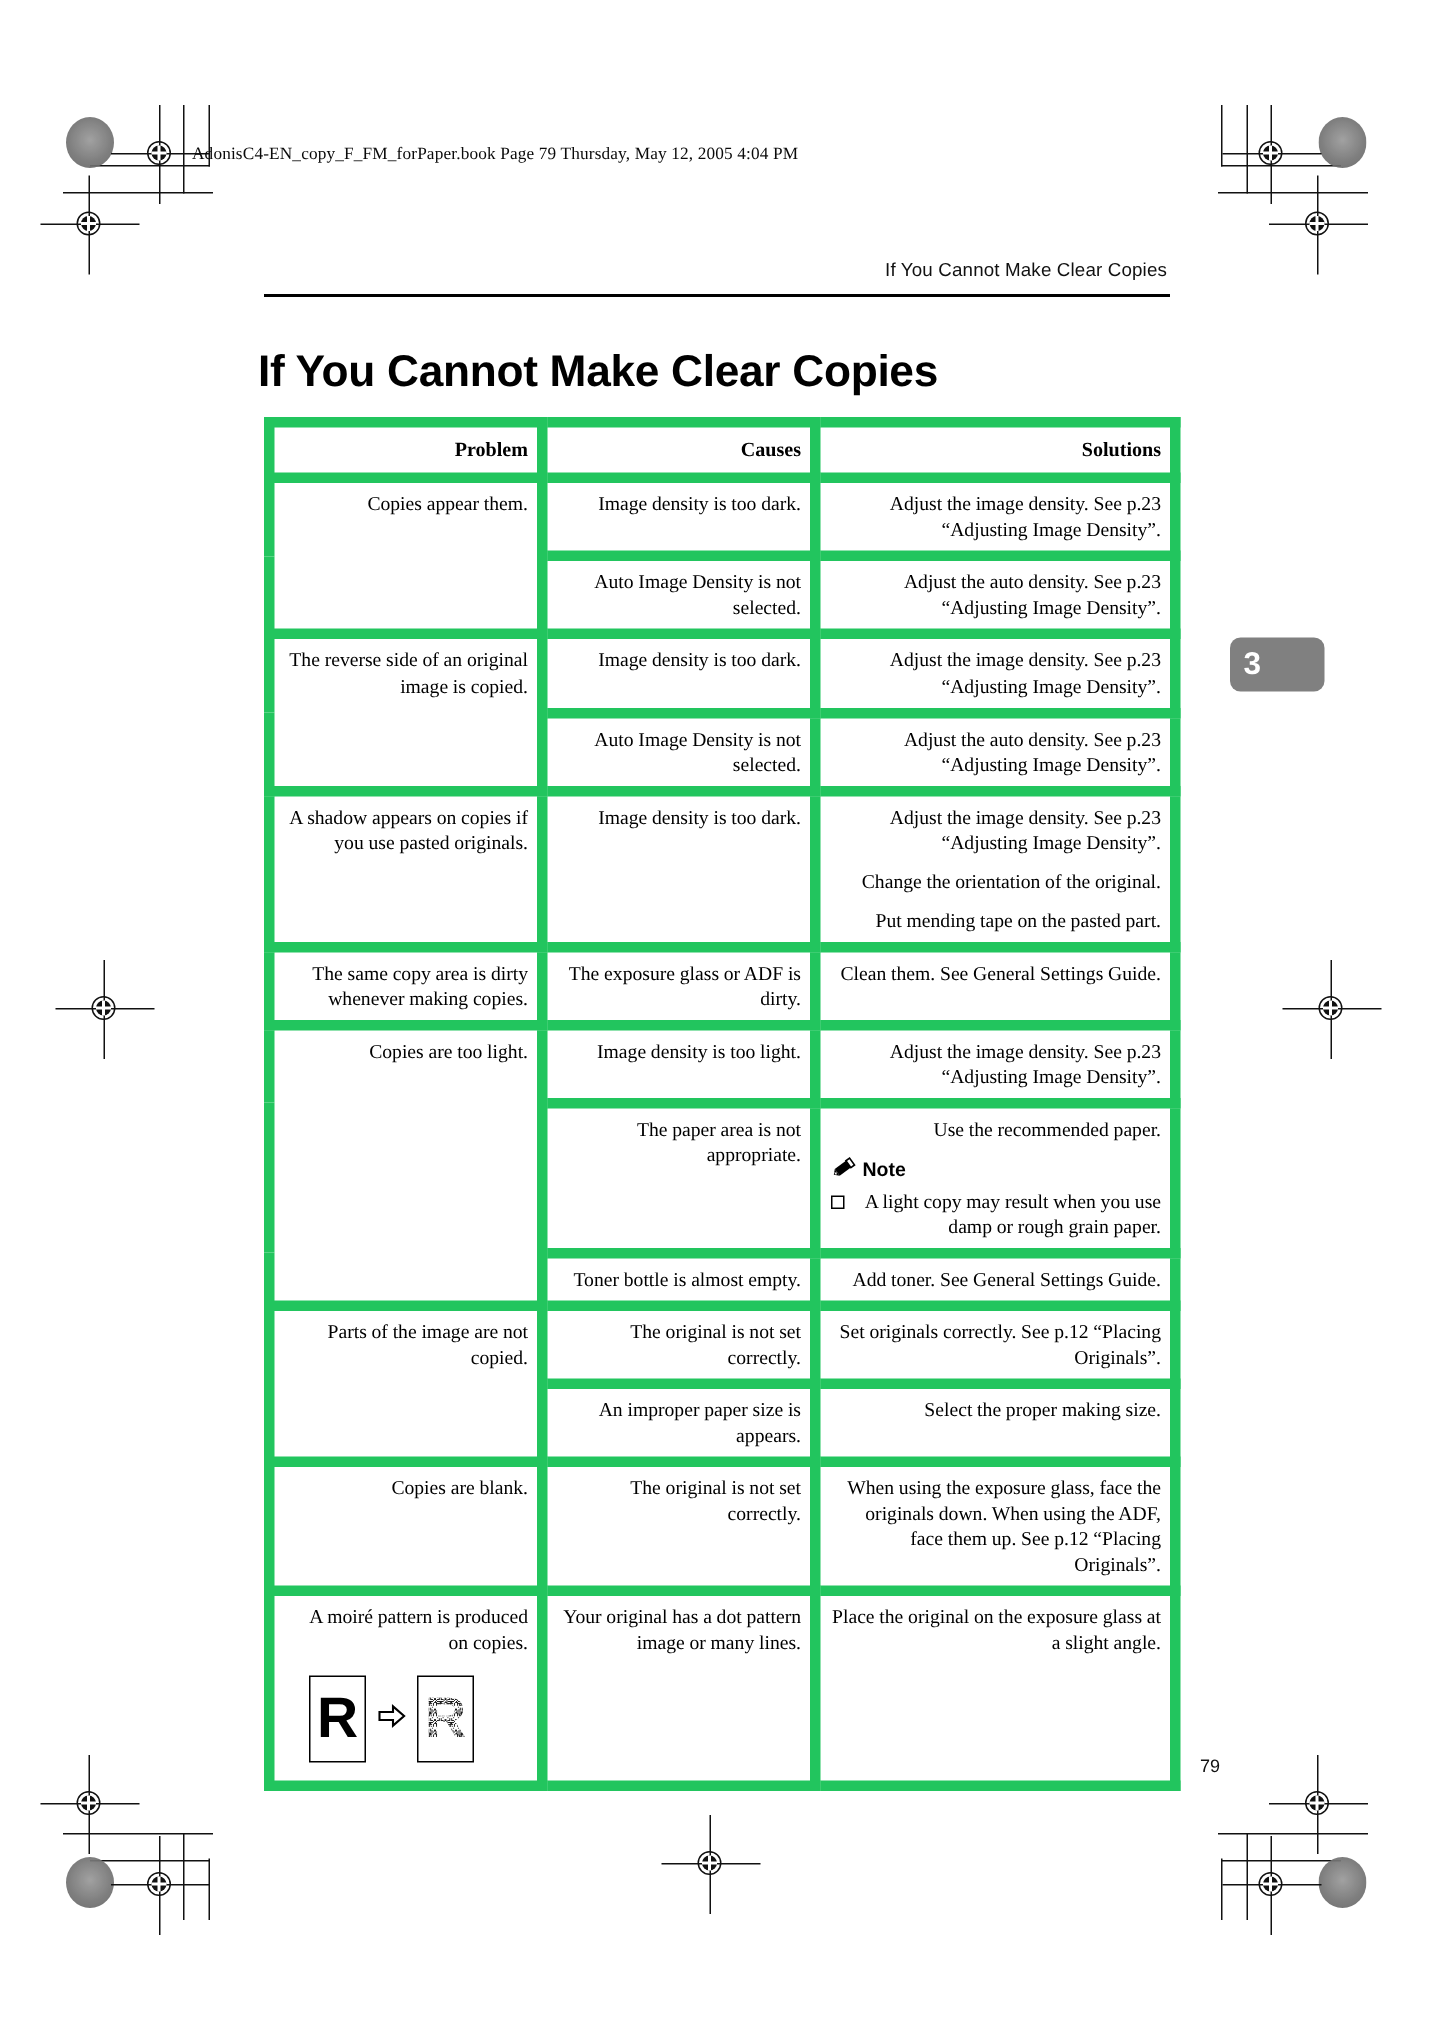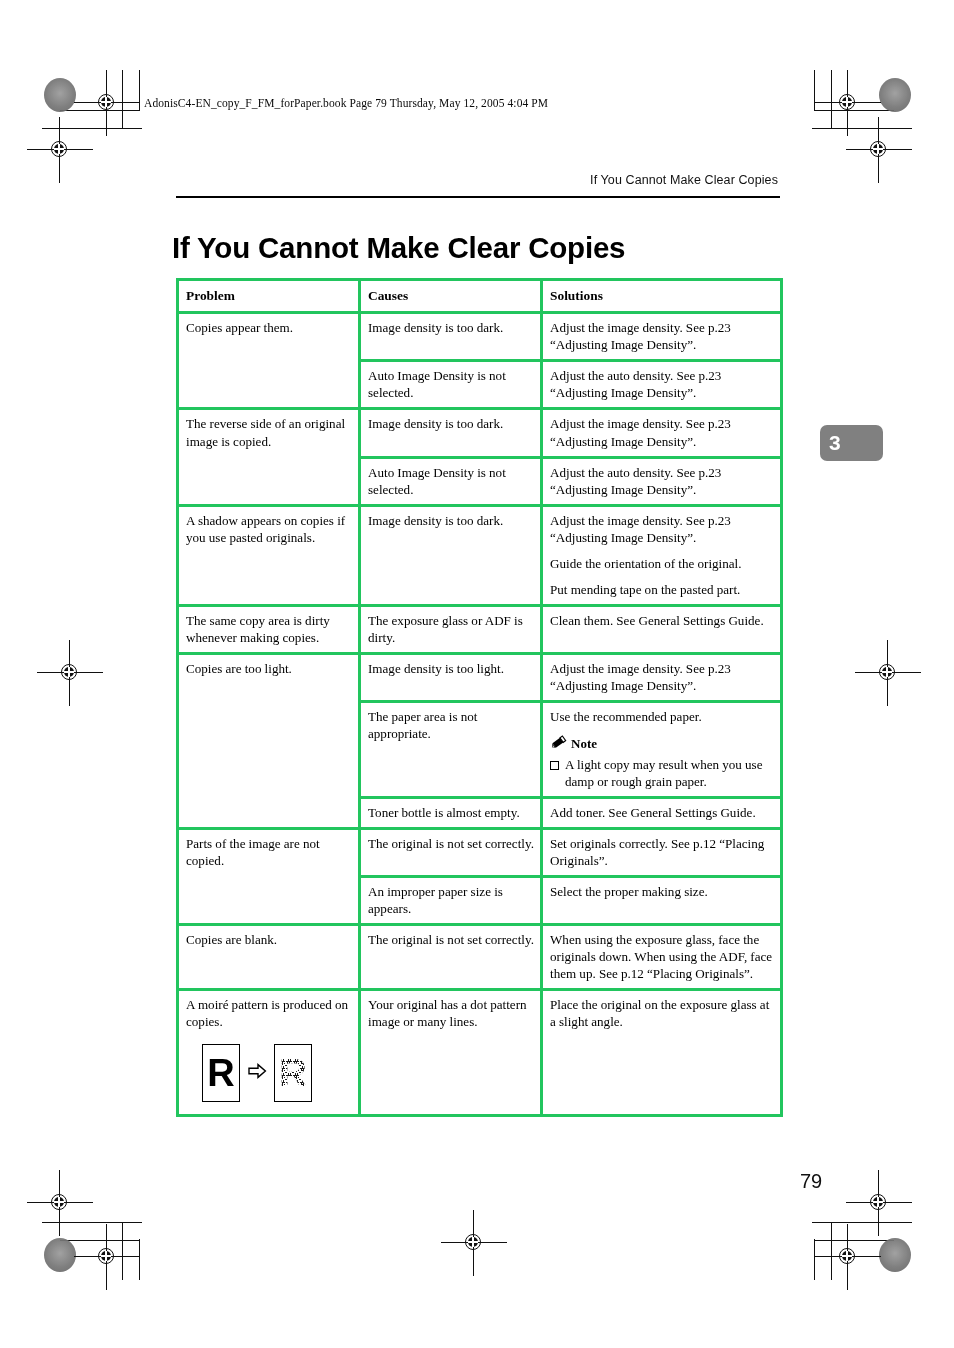--- a/index.html
+++ b/index.html
@@ -89,7 +89,7 @@
   
   .slug {
     position: absolute;
-    left: 144px;
+    left: 128px;
     top: 97px;
     font-family: "Liberation Serif", serif;
     font-size: 11.5px;

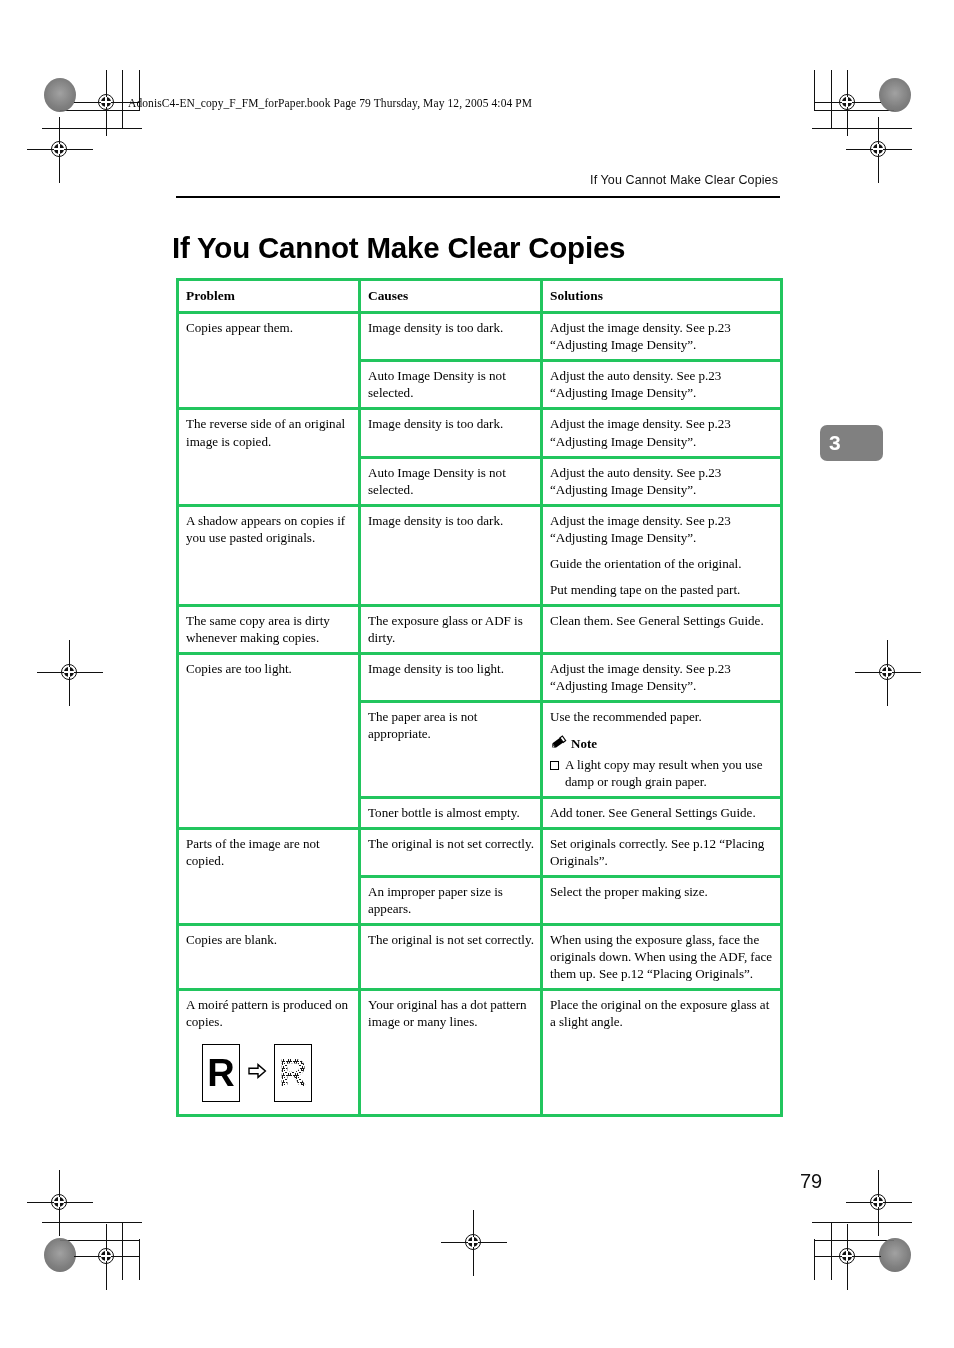--- a/index.html
+++ b/index.html
@@ -169,10 +169,10 @@
 
   table.troubleshoot th,
   table.troubleshoot td {
-    border: 3px solid #22c55e;
+    border: 7px solid #22c55e;
     vertical-align: top;
     padding: 5px 6px 6px 7px;
-    text-align: left;
+    text-align: right;
     font-weight: 400;
     word-spacing: -0.1px;
   }

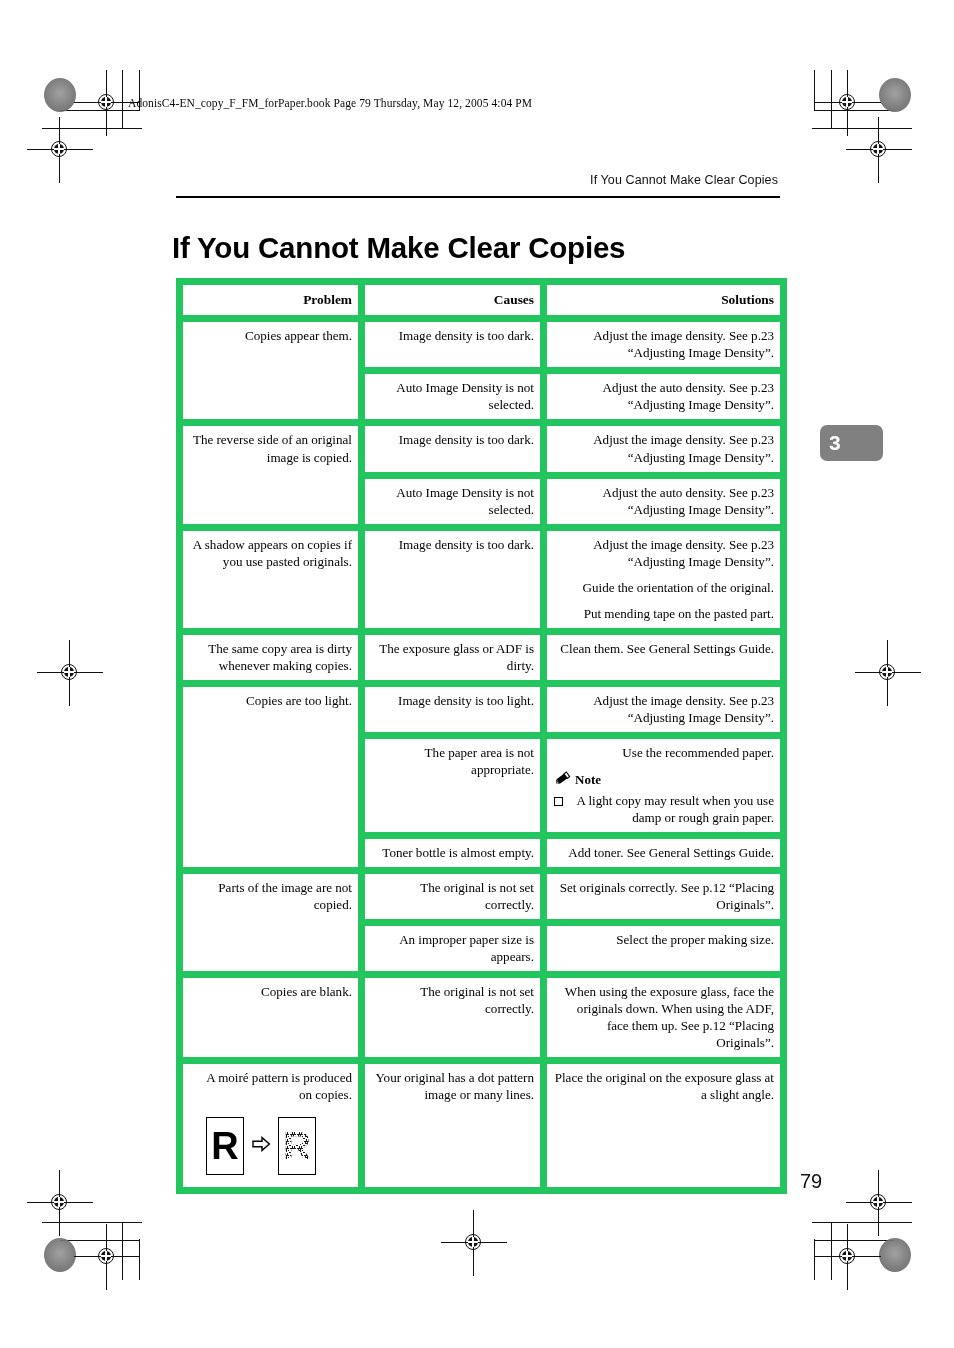--- a/index.html
+++ b/index.html
@@ -443,7 +443,7 @@
       <td>Image density is too dark.</td>
       <td>
         <p class="sol-para">Adjust the image density. See p.23 “Adjusting Image Density”.</p>
-        <p class="sol-para"> Guide the orientation of the original.</p>
+        <p class="sol-para"> Change the orientation of the original.</p>
         <p class="sol-para">Put mending tape on the pasted part.</p>
       </td>
     </tr>

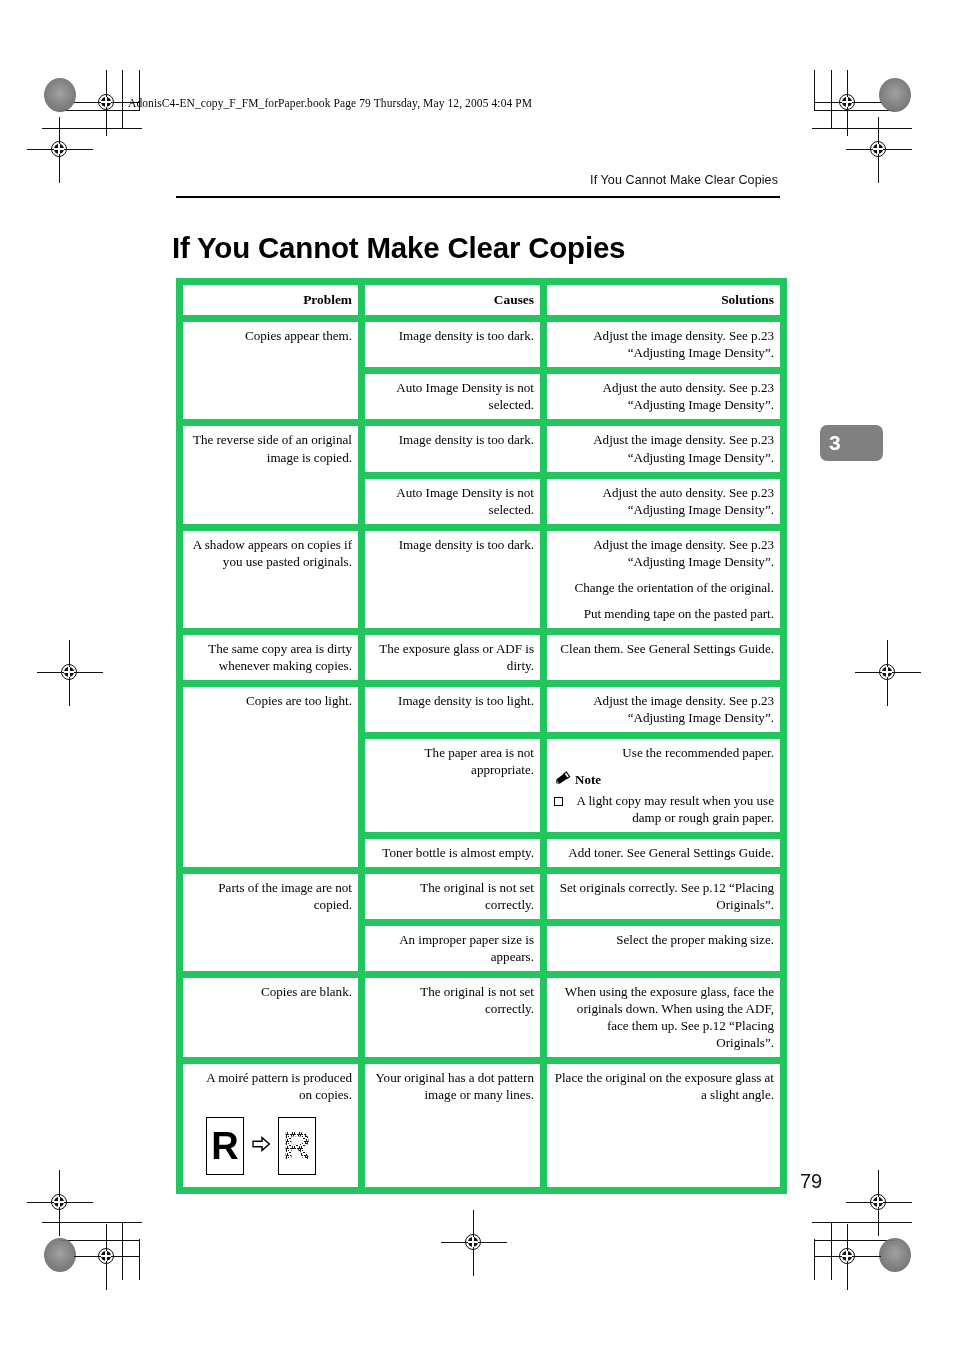--- a/index.html
+++ b/index.html
@@ -196,7 +196,7 @@
     margin-bottom: 2px;
   }
   .note-label {
-    font-family: Liberation Serif, serif;
+    font-family: Liberation Sans, sans-serif;
     font-weight: 700;
     font-size: 13px;
   }

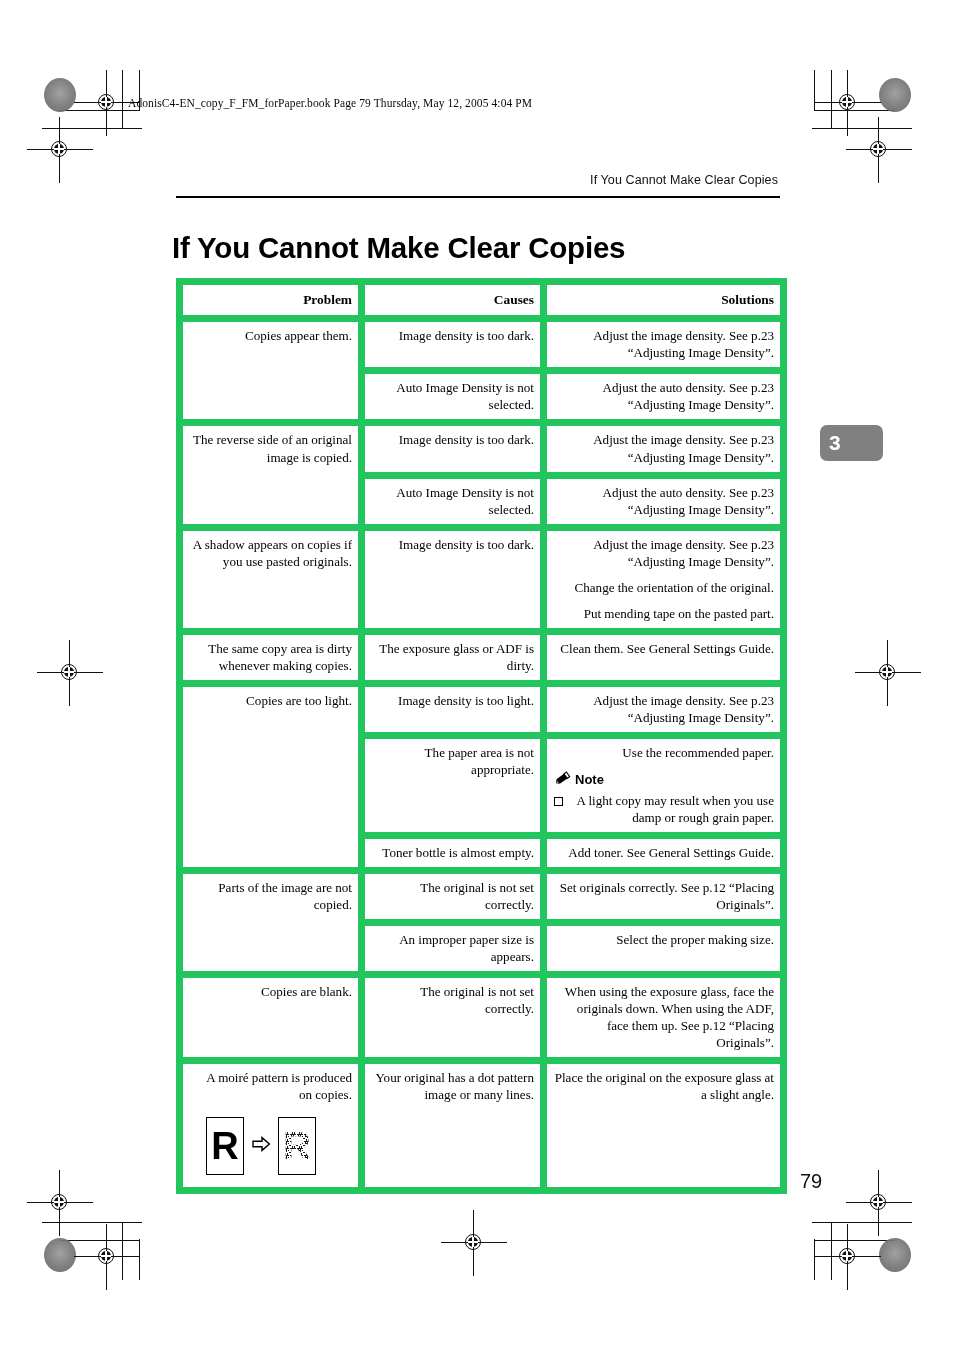--- a/index.html
+++ b/index.html
@@ -259,7 +259,7 @@
     left: 800px;
     top: 1170px;
     font-family: "Liberation Sans", sans-serif;
-    font-size: 20px;
+    font-size: 12px;
     color: #111;
   }
 </style>

